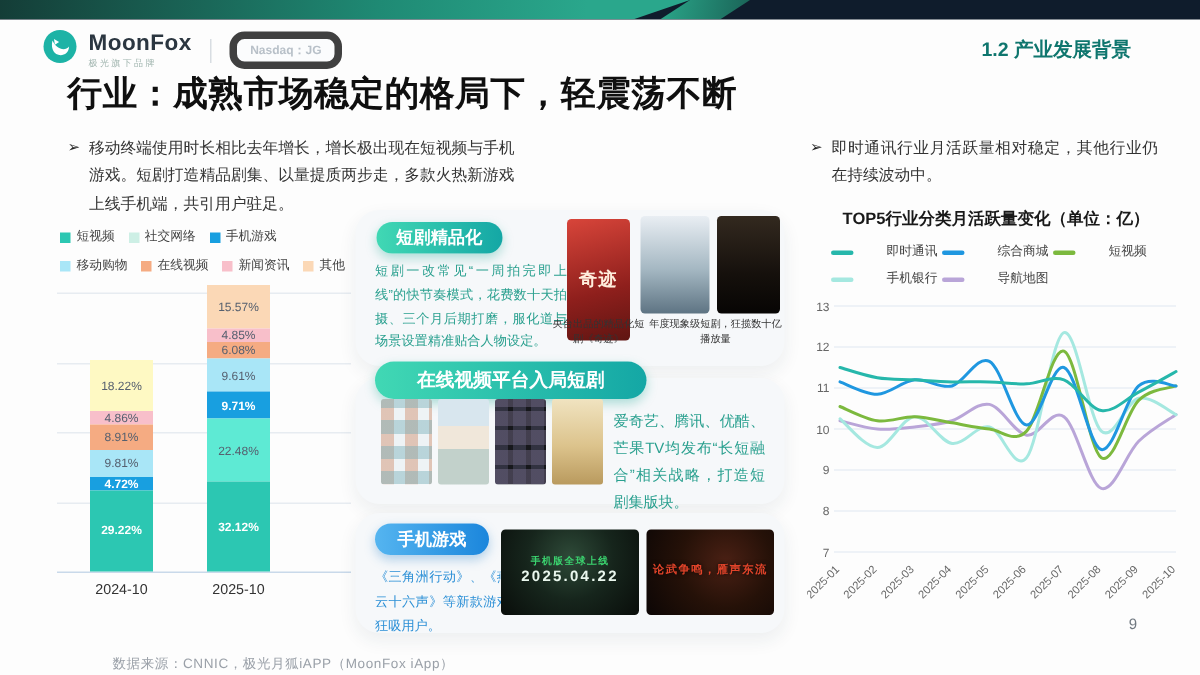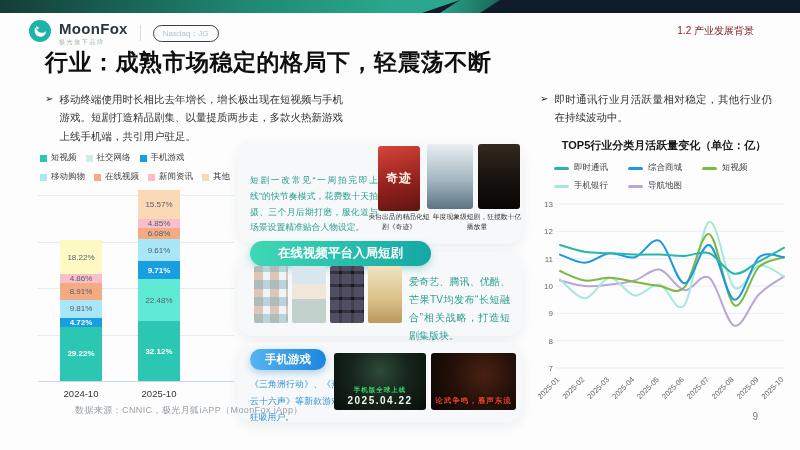--- a/index.html
+++ b/index.html
@@ -19,8 +19,8 @@
   .brand-name{font-size:15px;font-weight:800;color:#2b3640;letter-spacing:.3px;}
   .brand-tagline{font-size:6px;color:#a2b6b0;letter-spacing:1.6px;margin-top:1px;}
   .brand-divider{width:1px;height:16px;background:#d8dde2;margin:0 5px;}
-  .nasdaq-pill{font-size:8px;color:#b8c0c8;border:1px solid #404040;border-radius:10px;
-               padding:2px 9px;background:#fbfcfd;}
+  .nasdaq-pill{font-size:8px;color:#b8c0c8;border:5px solid #404040;border-radius:10px;
+               padding:2px 9px;background:#fbfcfd;font-weight:bold;}
   .section-label{position:absolute;right:46px;top:24px;font-size:10px;font-weight:400;color:#7f1d1d;}
   .page-title{position:absolute;left:45px;top:47px;font-size:23px;font-weight:800;color:#0f0f0f;letter-spacing:.5px;}
   .bullet{position:absolute;display:flex;gap:6px;font-size:10.5px;color:#333;line-height:1.75;text-align:justify;}

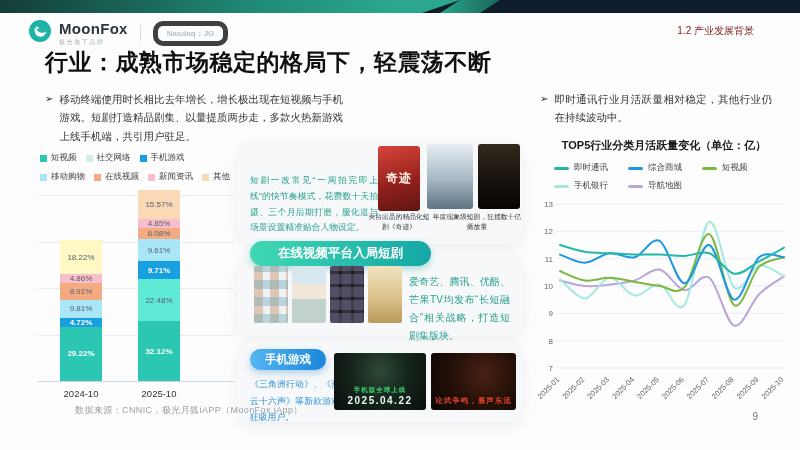--- a/index.html
+++ b/index.html
@@ -21,7 +21,7 @@
   .brand-divider{width:1px;height:16px;background:#d8dde2;margin:0 5px;}
   .nasdaq-pill{font-size:8px;color:#b8c0c8;border:5px solid #404040;border-radius:10px;
                padding:2px 9px;background:#fbfcfd;font-weight:bold;}
-  .section-label{position:absolute;right:46px;top:24px;font-size:10px;font-weight:400;color:#7f1d1d;}
+  .section-label{position:absolute;right:46px;top:24px;font-size:13px;font-weight:700;color:#0f766e;}
   .page-title{position:absolute;left:45px;top:47px;font-size:23px;font-weight:800;color:#0f0f0f;letter-spacing:.5px;}
   .bullet{position:absolute;display:flex;gap:6px;font-size:10.5px;color:#333;line-height:1.75;text-align:justify;}
   .bullet .arrow{font-size:10px;color:#222;flex:0 0 auto;}

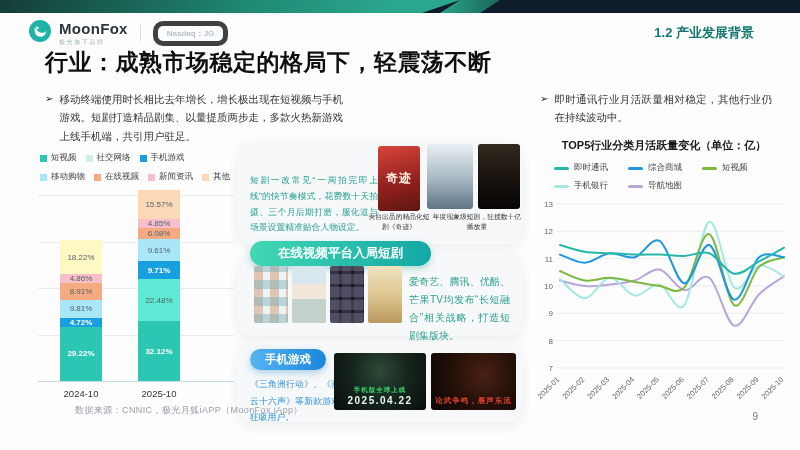--- a/index.html
+++ b/index.html
@@ -189,6 +189,7 @@
   </div>
 
   <div class="card" id="card1">
+    <div class="badge green" id="badge1">短剧精品化</div>
     <div class="card-text" id="card1-text">短剧一改常见“一周拍完即上线”的快节奏模式，花费数十天拍摄、三个月后期打磨，服化道与场景设置精准贴合人物设定。</div>
     <div class="poster" id="poster1">
       <span>奇迹</span>

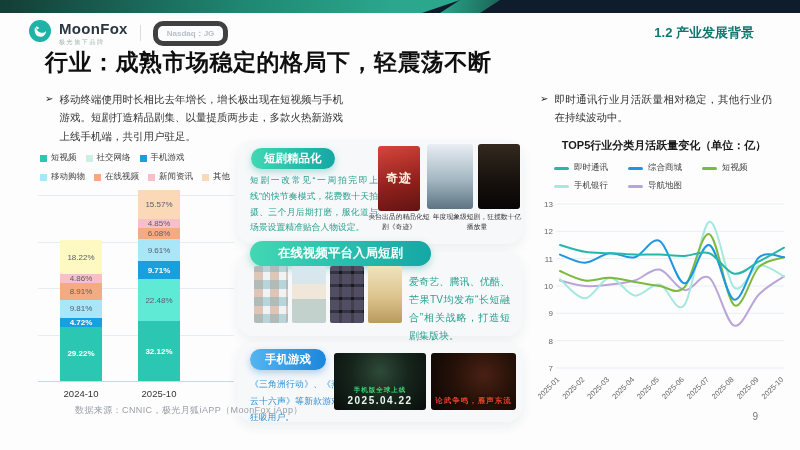--- a/index.html
+++ b/index.html
@@ -87,7 +87,7 @@
   #line-chart{position:absolute;left:538px;top:138px;width:252px;}
   .lc-title{text-align:center;font-size:11px;font-weight:800;color:#191919;}
   .lc-legend{display:flex;flex-wrap:wrap;margin:9px 0 0 16px;}
-  .lc-item{display:flex;align-items:center;gap:5px;font-size:8.5px;color:#444;width:74px;margin-bottom:6px;}
+  .lc-item{display:flex;align-items:center;gap:22px;font-size:8.5px;color:#444;width:74px;margin-bottom:6px;}
   .lc-swatch{width:15px;height:3px;border-radius:2px;flex:0 0 auto;}
   
   .footer-source{position:absolute;left:75px;top:404px;font-size:9px;color:#9aa0a8;letter-spacing:.4px;}

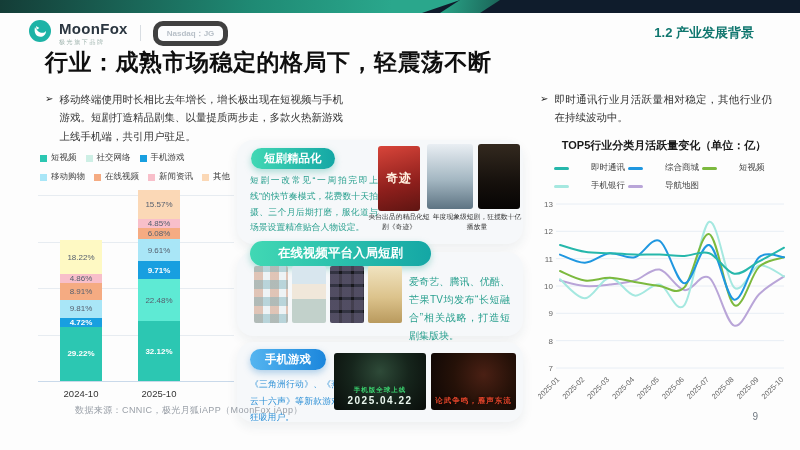--- a/index.html
+++ b/index.html
@@ -57,7 +57,7 @@
   #card2-text{left:172px;top:21px;width:101px;font-size:10px;line-height:1.8;color:#2aa08f;}
   #card3-text{left:13px;top:34px;width:90px;font-size:8.8px;line-height:1.9;color:#2b8fd6;}
   .poster{position:absolute;border-radius:3px;display:flex;align-items:center;justify-content:center;}
-  #poster1{left:141px;top:6px;width:42px;height:65px;background:linear-gradient(165deg,#d8453a,#8e1f1c 60%,#5f1512);}
+  #poster1{left:141px;top:6px;width:42px;height:81px;background:linear-gradient(165deg,#d8453a,#8e1f1c 60%,#5f1512);}
   #poster1 span{color:#ffeedd;font-size:12px;font-weight:800;letter-spacing:1px;}
   #poster2{left:190px;top:4px;width:46px;height:65px;background:linear-gradient(180deg,#e9eef3,#a4b7c2 55%,#5e7483);}
   #poster3{left:241px;top:4px;width:42px;height:65px;background:linear-gradient(180deg,#33291f,#15100c 60%,#070504);}

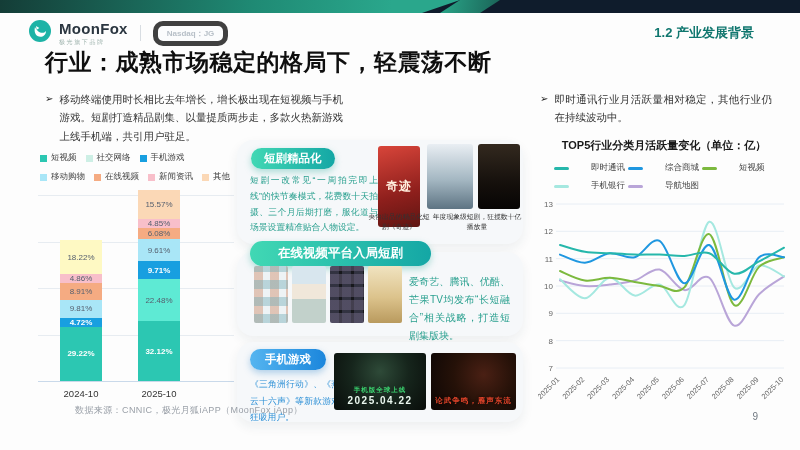--- a/index.html
+++ b/index.html
@@ -74,7 +74,7 @@
       repeating-linear-gradient(0deg,rgba(120,110,140,.45) 0 10px,transparent 10px 13px),
       repeating-linear-gradient(90deg,rgba(90,90,120,.4) 0 9px,transparent 9px 12px);}
   .thumb.t4{background:linear-gradient(180deg,#f0e3c0,#dcc38c 55%,#b99a5e);}
-  .game{position:absolute;border-radius:3px;display:flex;flex-direction:column;justify-content:flex-end;
+  .game{position:absolute;border-radius:3px;display:flex;flex-direction:column;justify-content:center;
         align-items:center;padding-bottom:4px;box-sizing:border-box;}
   #game1{left:97px;top:11px;width:92px;height:57px;
          background:radial-gradient(circle at 50% 32%,#2e4a38 0%,#16251c 48%,#090d0a 100%);}

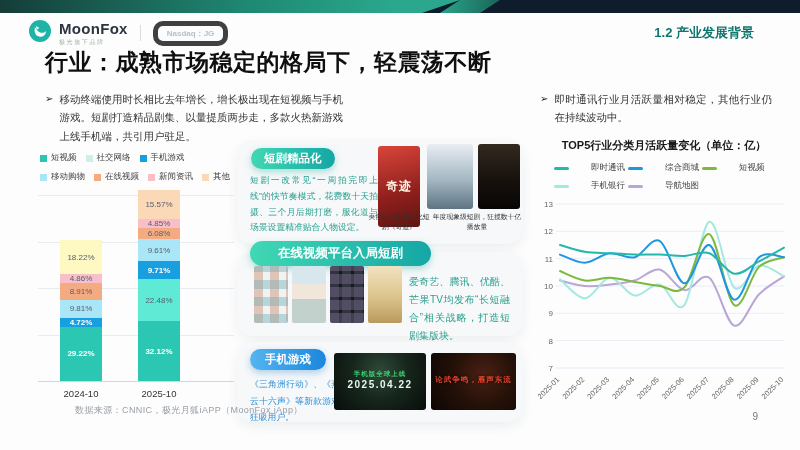--- a/index.html
+++ b/index.html
@@ -90,7 +90,7 @@
   .lc-item{display:flex;align-items:center;gap:22px;font-size:8.5px;color:#444;width:74px;margin-bottom:6px;}
   .lc-swatch{width:15px;height:3px;border-radius:2px;flex:0 0 auto;}
   
-  .footer-source{position:absolute;left:75px;top:404px;font-size:9px;color:#9aa0a8;letter-spacing:.4px;}
+  .footer-source{position:absolute;left:75px;top:436px;font-size:9px;color:#9aa0a8;letter-spacing:.4px;}
   .page-num{position:absolute;right:42px;top:411px;font-size:10px;color:#707880;}
 </style>
 </head>

